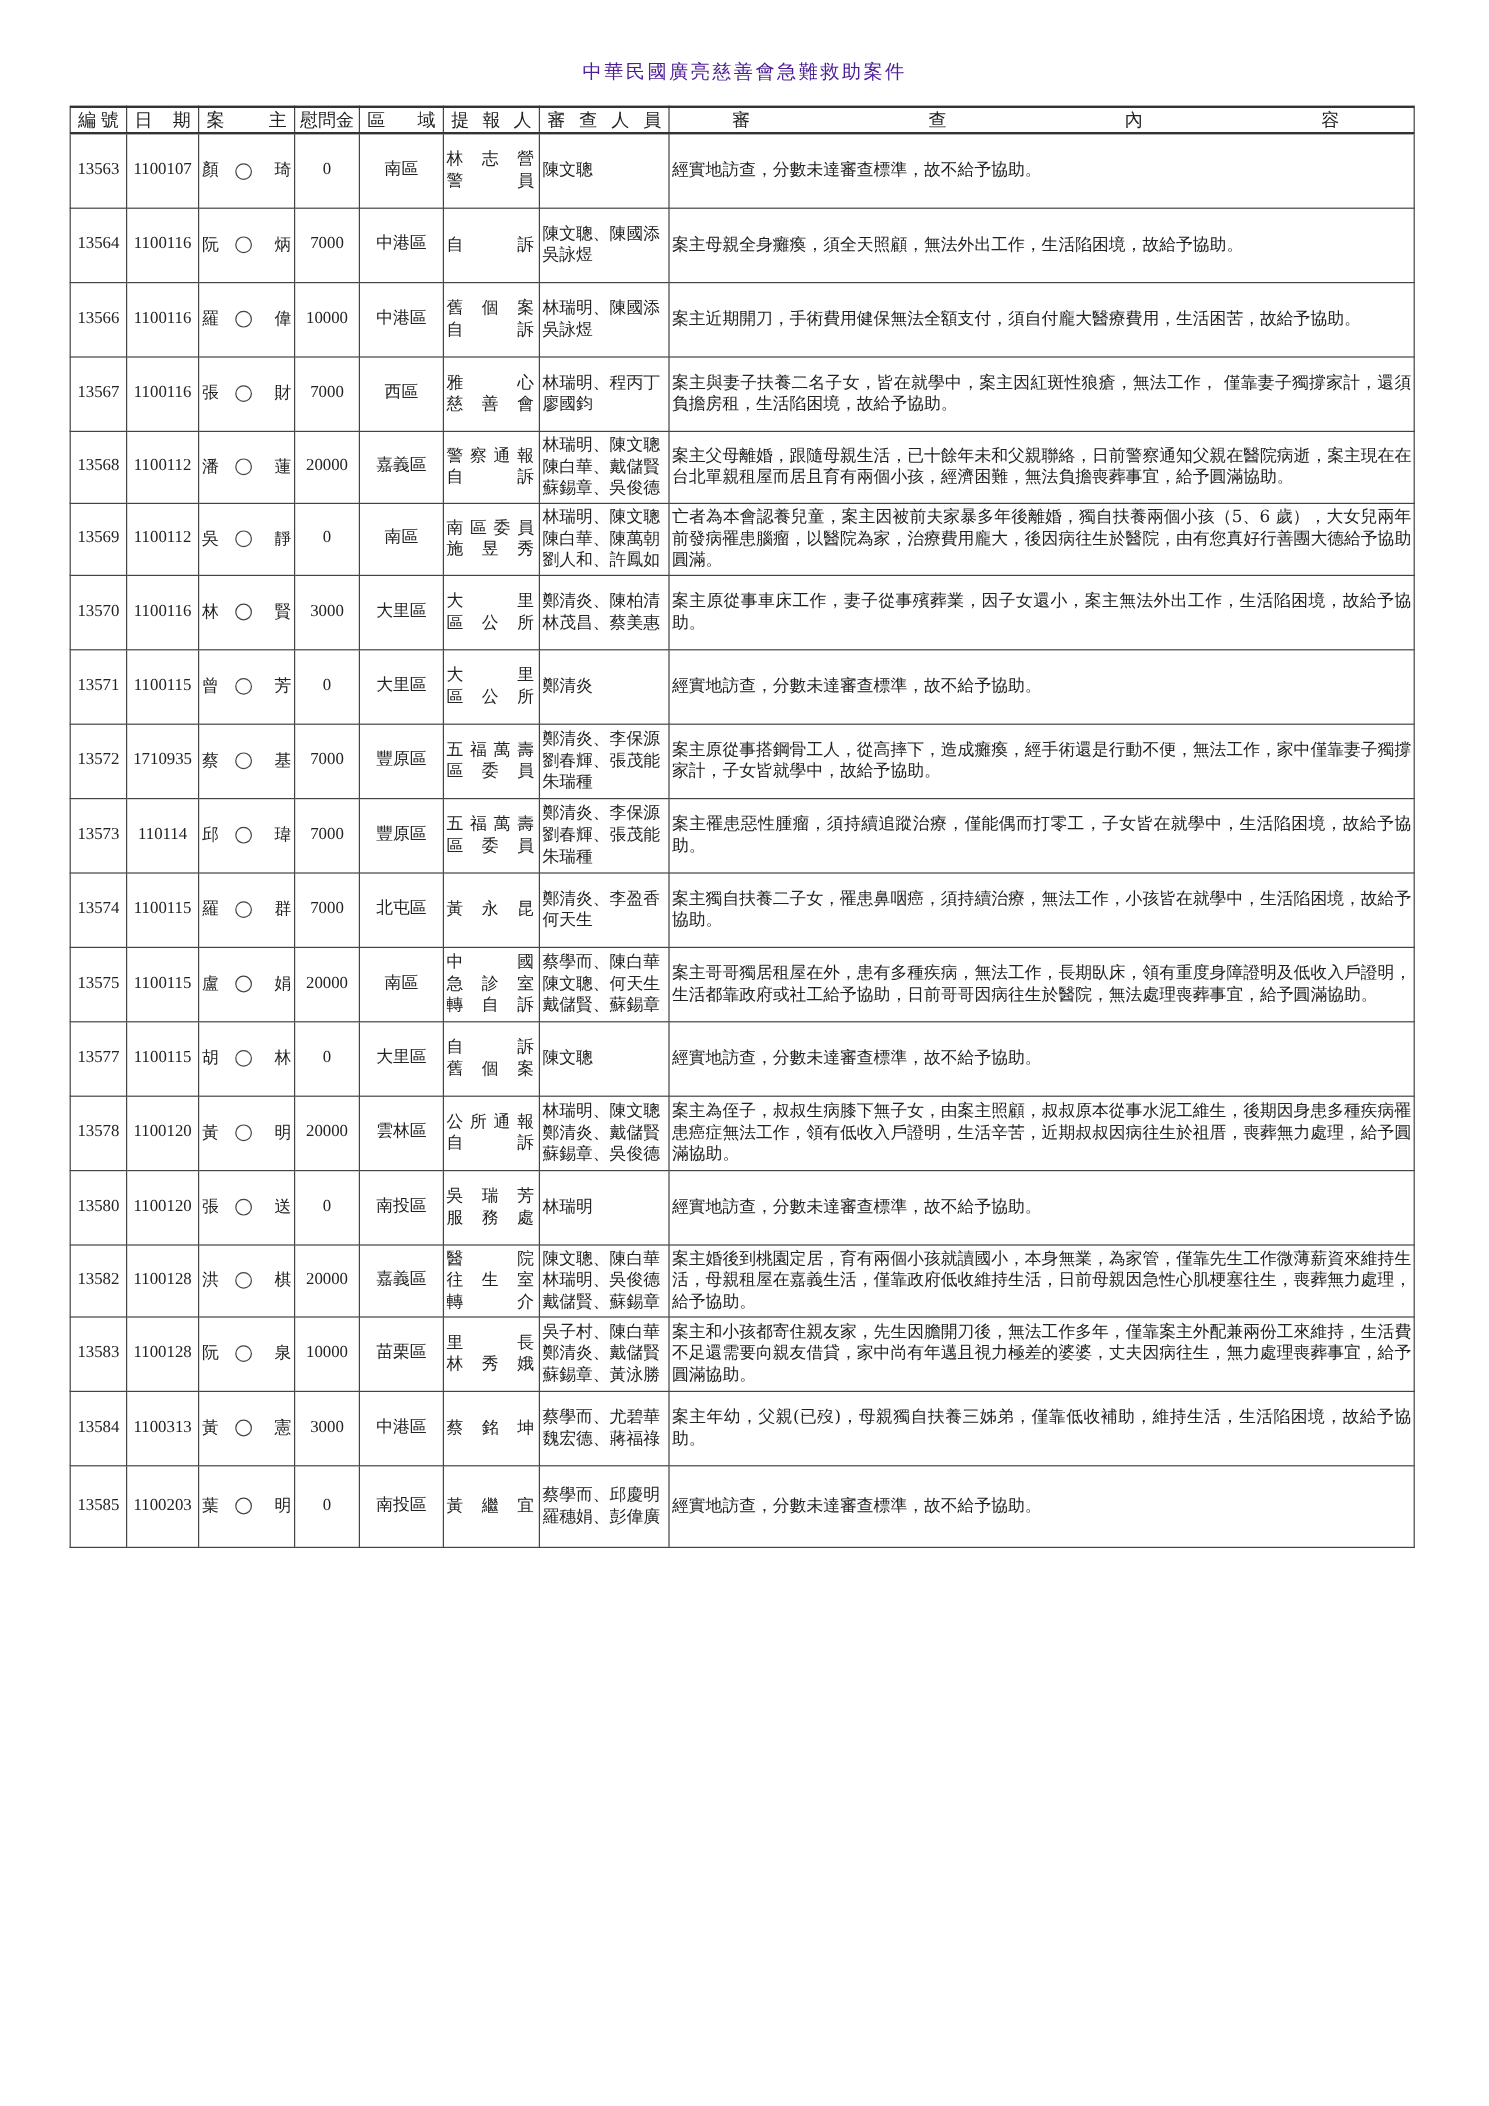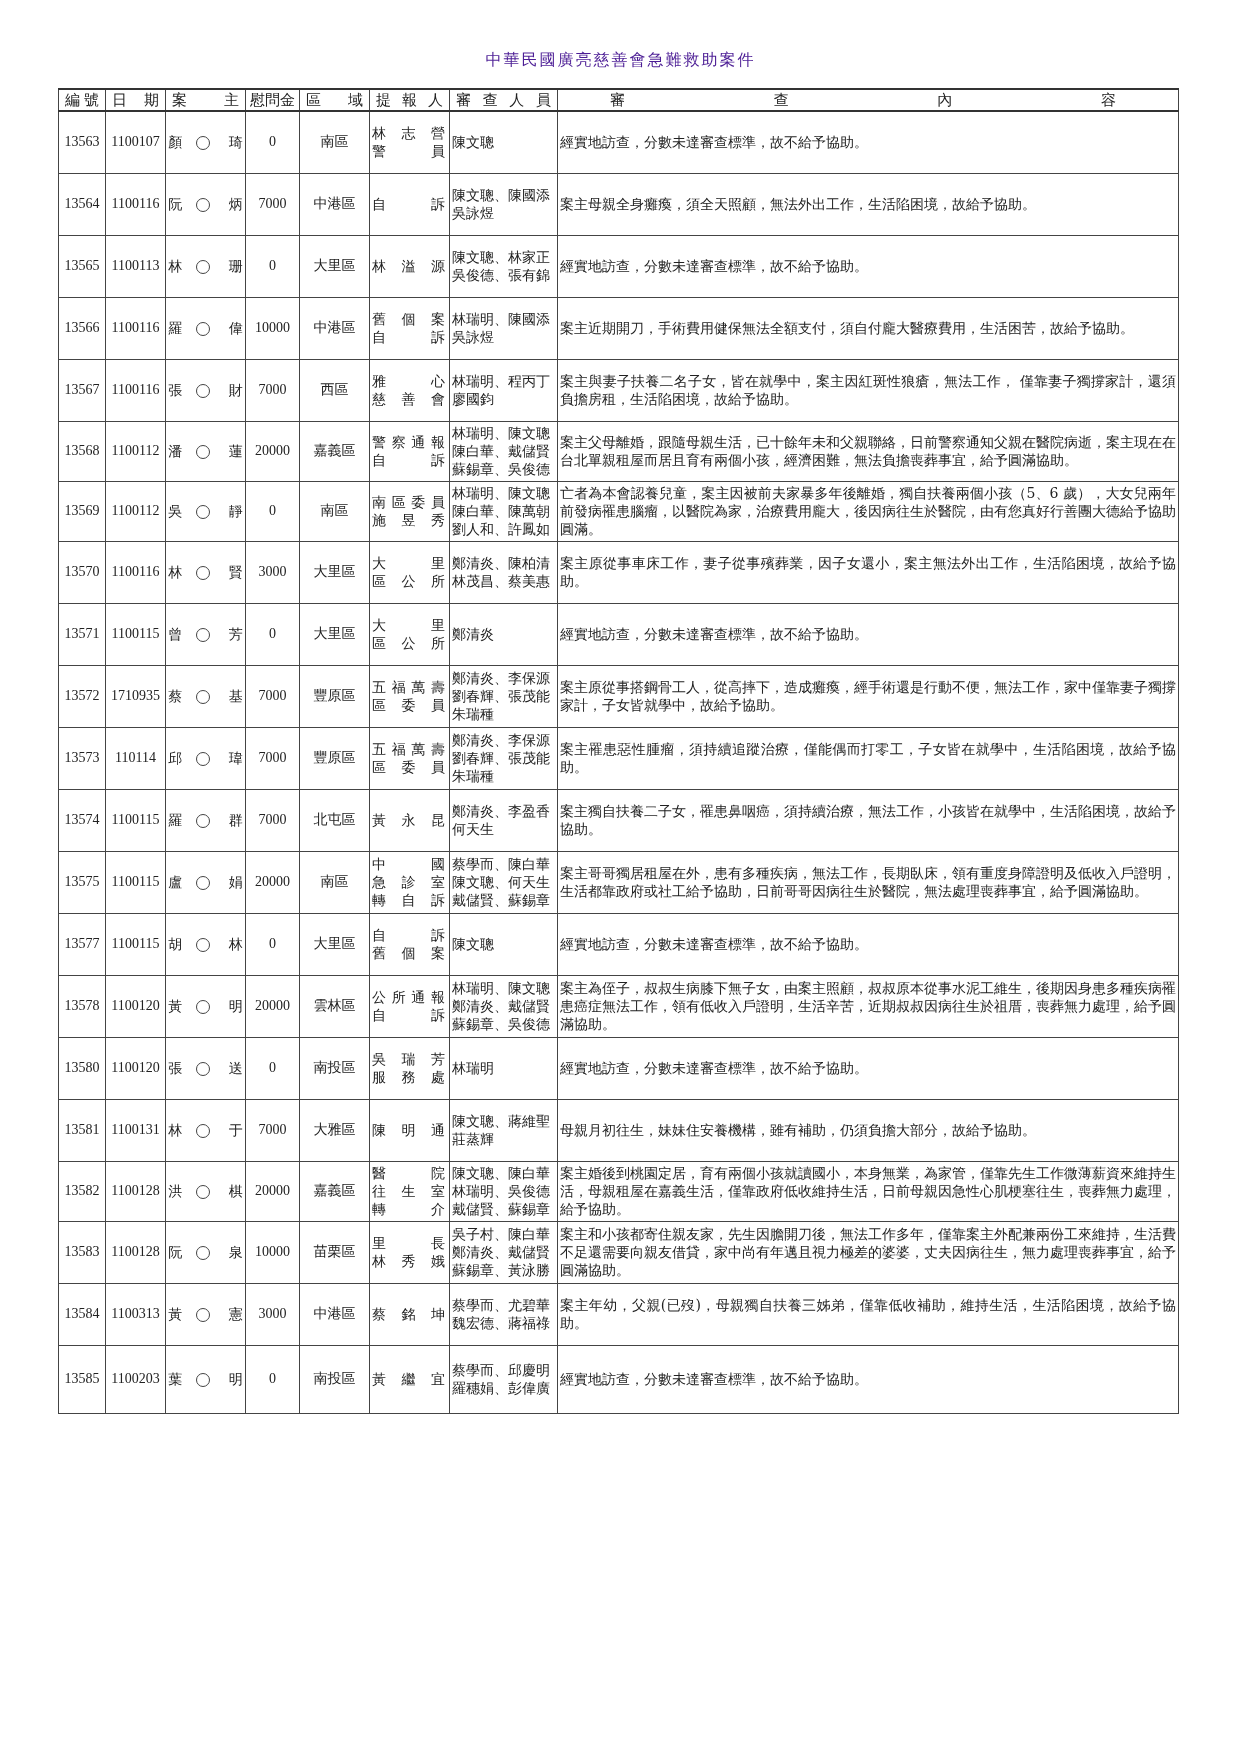--- a/index.html
+++ b/index.html
@@ -122,21 +122,6 @@
         <td class="c-content">案主母親全身癱瘓，須全天照顧，無法外出工作，生活陷困境，故給予協助。</td>
       </tr>
       <tr style="height: 62px;">
-        <td class="c-num">13565</td>
-        <td class="c-date">1100113</td>
-        <td class="c-name"><span>林</span><span class="ic-circle"></span> <span style="letter-spacing: 0px;">珊</span></td>
-        <td class="c-amt">0</td>
-        <td class="c-area">大里區</td>
-        <td class="c-rep">
-          <span class="line">林 溢 源</span>
-        </td>
-        <td class="c-rev">
-          <span class="line">陳文聰、林家正</span>
-          <span class="line">吳俊德、張有錦</span>
-        </td>
-        <td class="c-content">經實地訪查，分數未達審查標準，故不給予協助。</td>
-      </tr>
-      <tr style="height: 62px;">
         <td class="c-num">13566</td>
         <td class="c-date">1100116</td>
         <td class="c-name"><span>羅</span><span class="ic-circle"></span> <span style="letter-spacing: 0px;">偉</span></td>

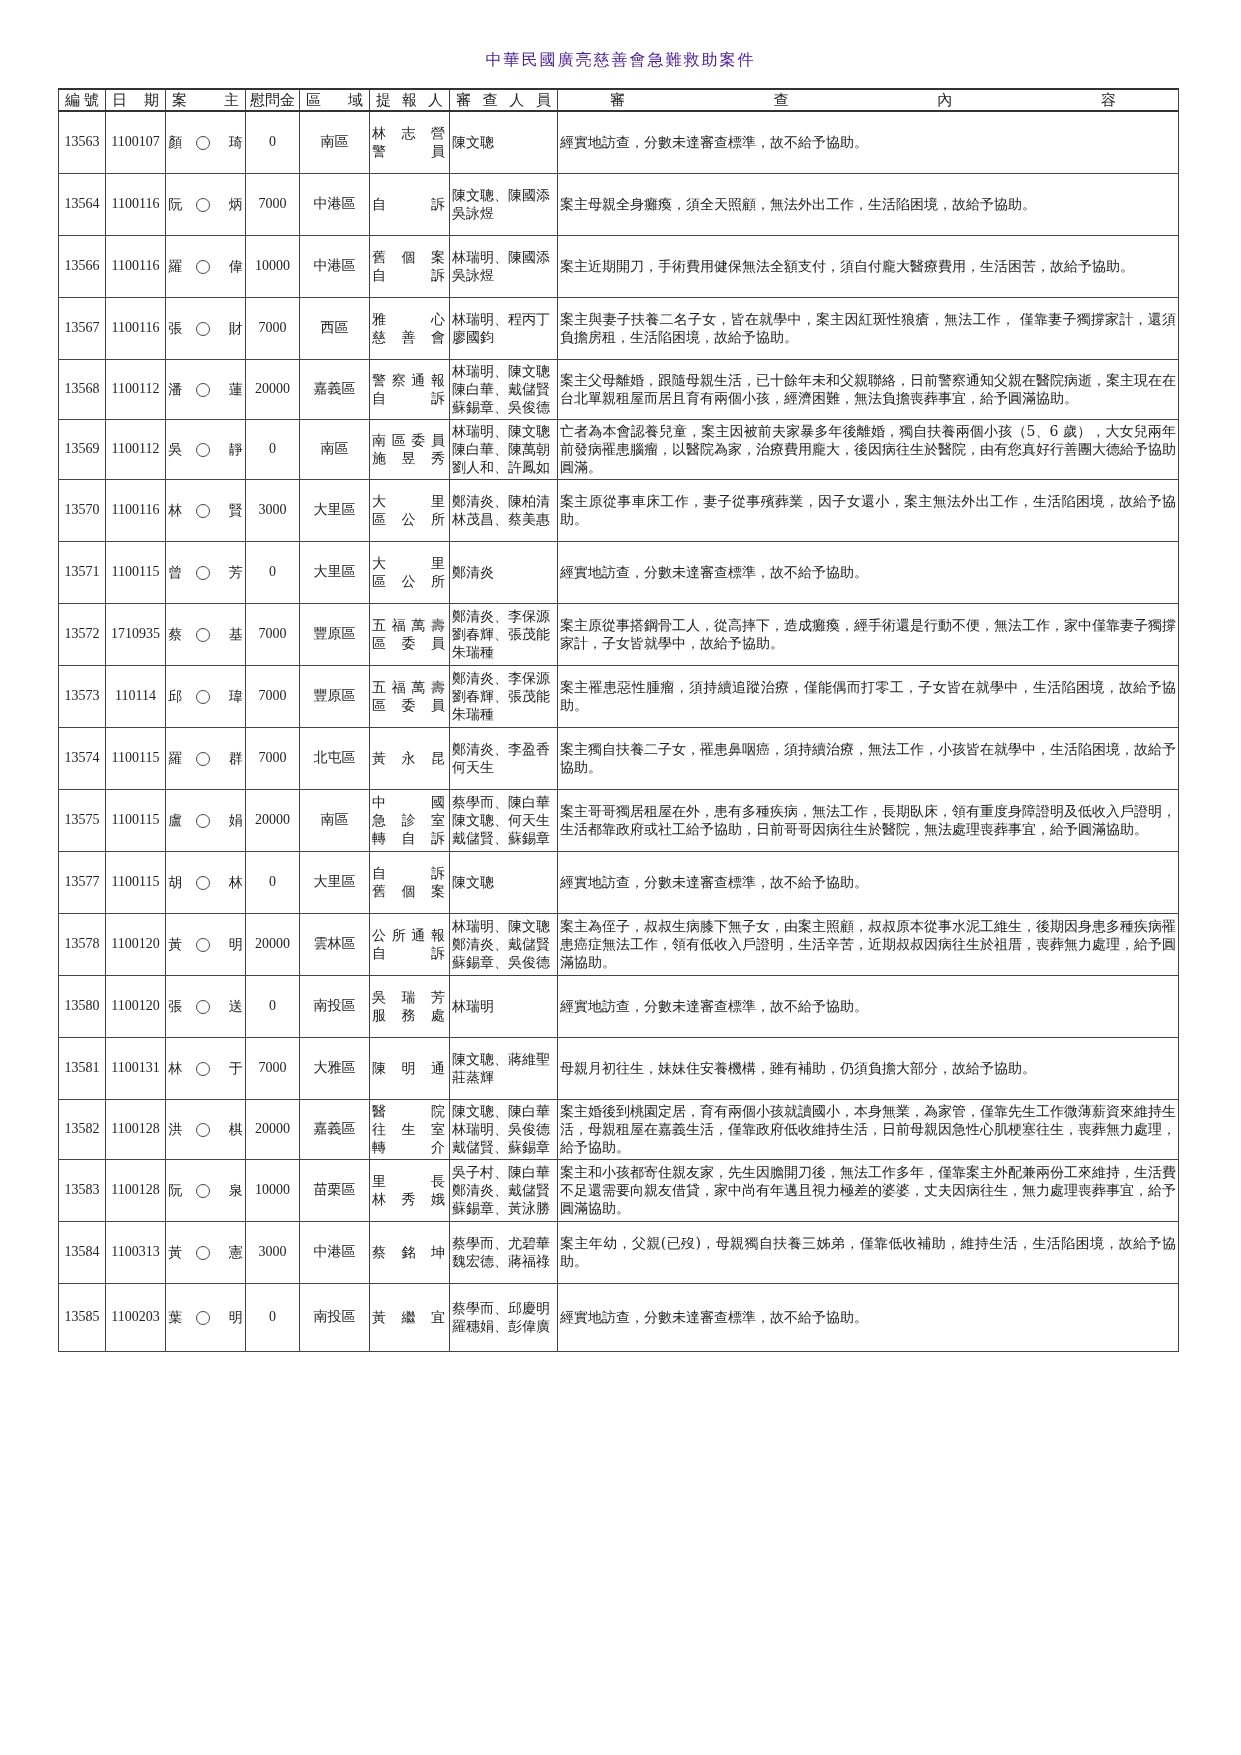--- a/index.html
+++ b/index.html
@@ -332,21 +332,6 @@
         </td>
         <td class="c-content">經實地訪查，分數未達審查標準，故不給予協助。</td>
       </tr>
-      <tr style="height: 62px;">
-        <td class="c-num">13581</td>
-        <td class="c-date">1100131</td>
-        <td class="c-name"><span>林</span><span class="ic-circle"></span> <span style="letter-spacing: 0px;">于</span></td>
-        <td class="c-amt">7000</td>
-        <td class="c-area">大雅區</td>
-        <td class="c-rep">
-          <span class="line">陳 明 通</span>
-        </td>
-        <td class="c-rev">
-          <span class="line">陳文聰、蔣維聖</span>
-          <span class="line">莊蒸輝</span>
-        </td>
-        <td class="c-content">母親月初往生，妹妹住安養機構，雖有補助，仍須負擔大部分，故給予協助。</td>
-      </tr>
       <tr style="height: 60px;">
         <td class="c-num">13582</td>
         <td class="c-date">1100128</td>

